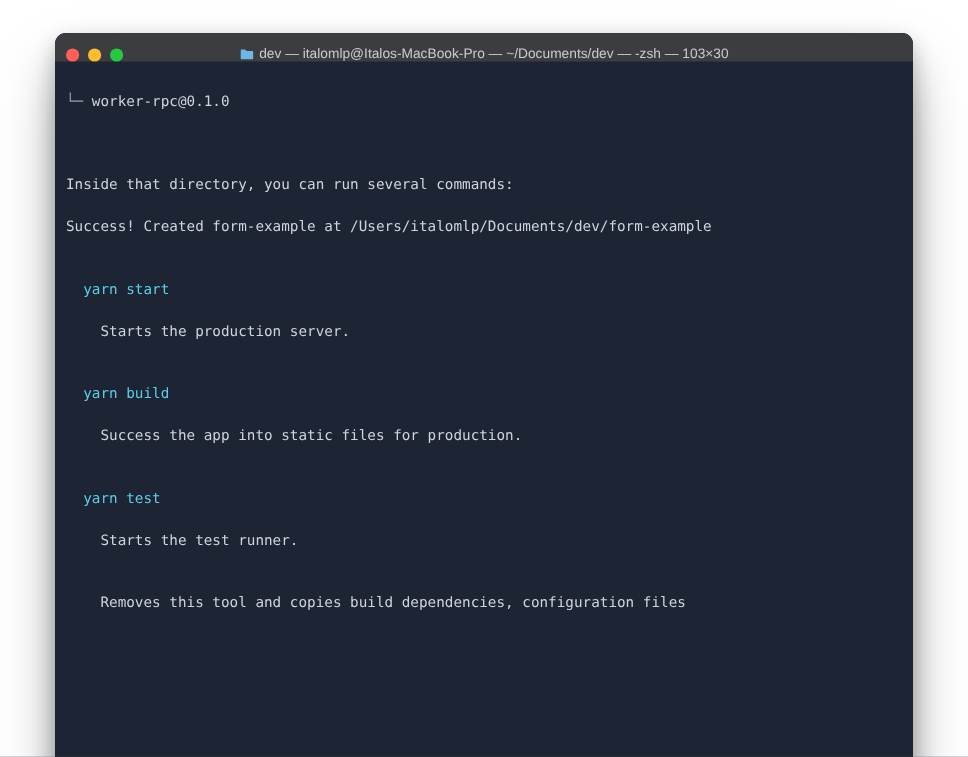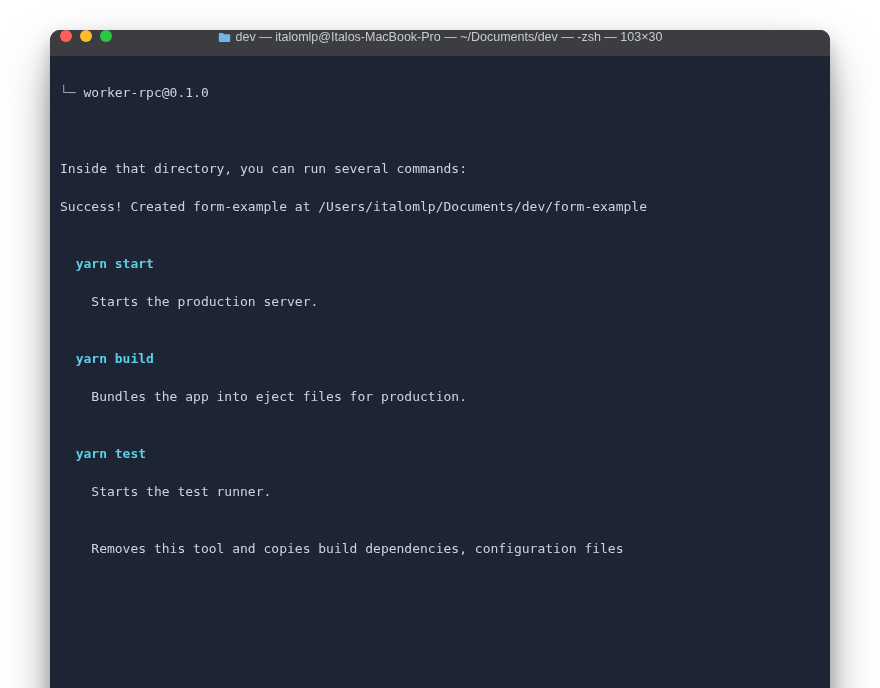--- a/index.html
+++ b/index.html
@@ -25,7 +25,7 @@
       height: 26px;
       background: #3b3d41;
       display: flex;
-      align-items: flex-start;
+      align-items: flex-end;
       padding: 0 10px;
       position: relative;
     }

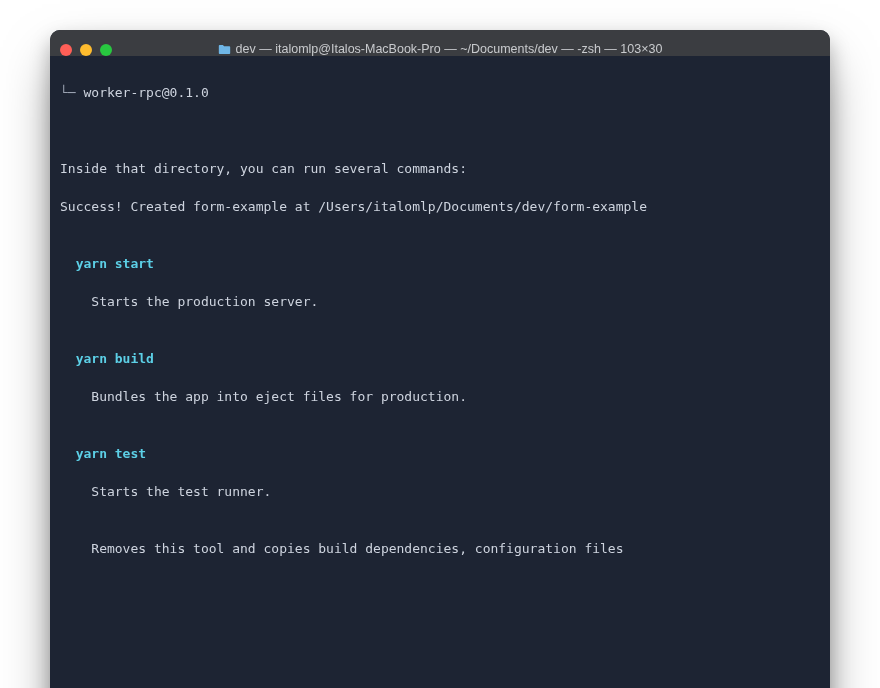--- a/index.html
+++ b/index.html
@@ -61,7 +61,7 @@
       min-height: 590px;
       white-space: pre;
     }
-    .cmd  { color: #5ccfe6; font-weight: bold; }
+    .cmd  { color: #5ccfe6; }
     .sparkle { color: #f7e97a; }
     .line { white-space: pre; }
     .tree-char { color: #9aa2b1; }

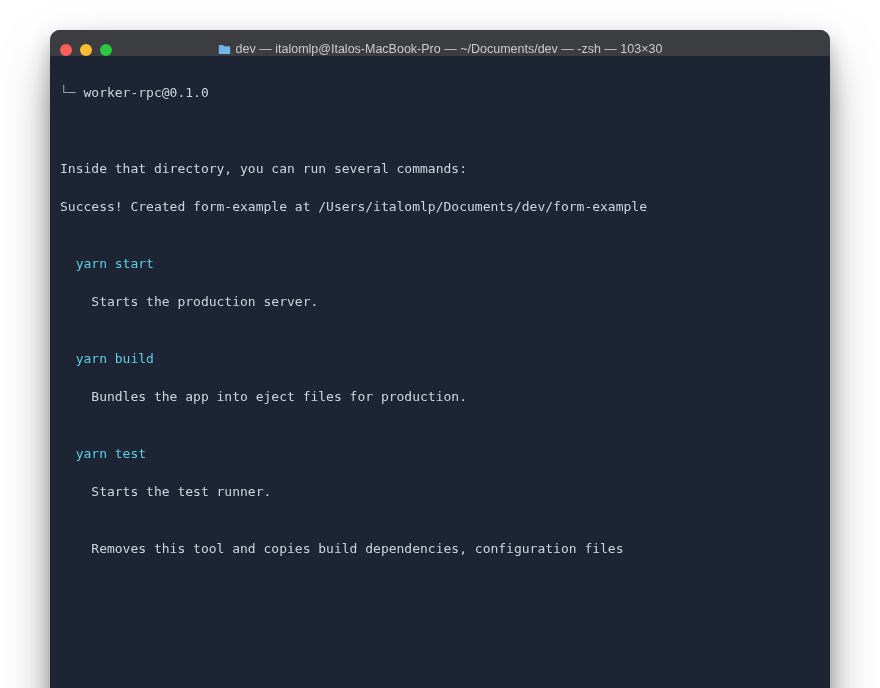--- a/index.html
+++ b/index.html
@@ -97,7 +97,7 @@
 <div class="line">    Starts the production server.</div>
 <div class="line"></div>
 <div class="line cmd">  yarn build</div>
-<div class="line">    Bundles the app into eject files for production.</div>
+<div class="line">    Success the app into static files for production.</div>
 <div class="line"></div>
 <div class="line cmd">  yarn test</div>
 <div class="line">    Starts the test runner.</div>

